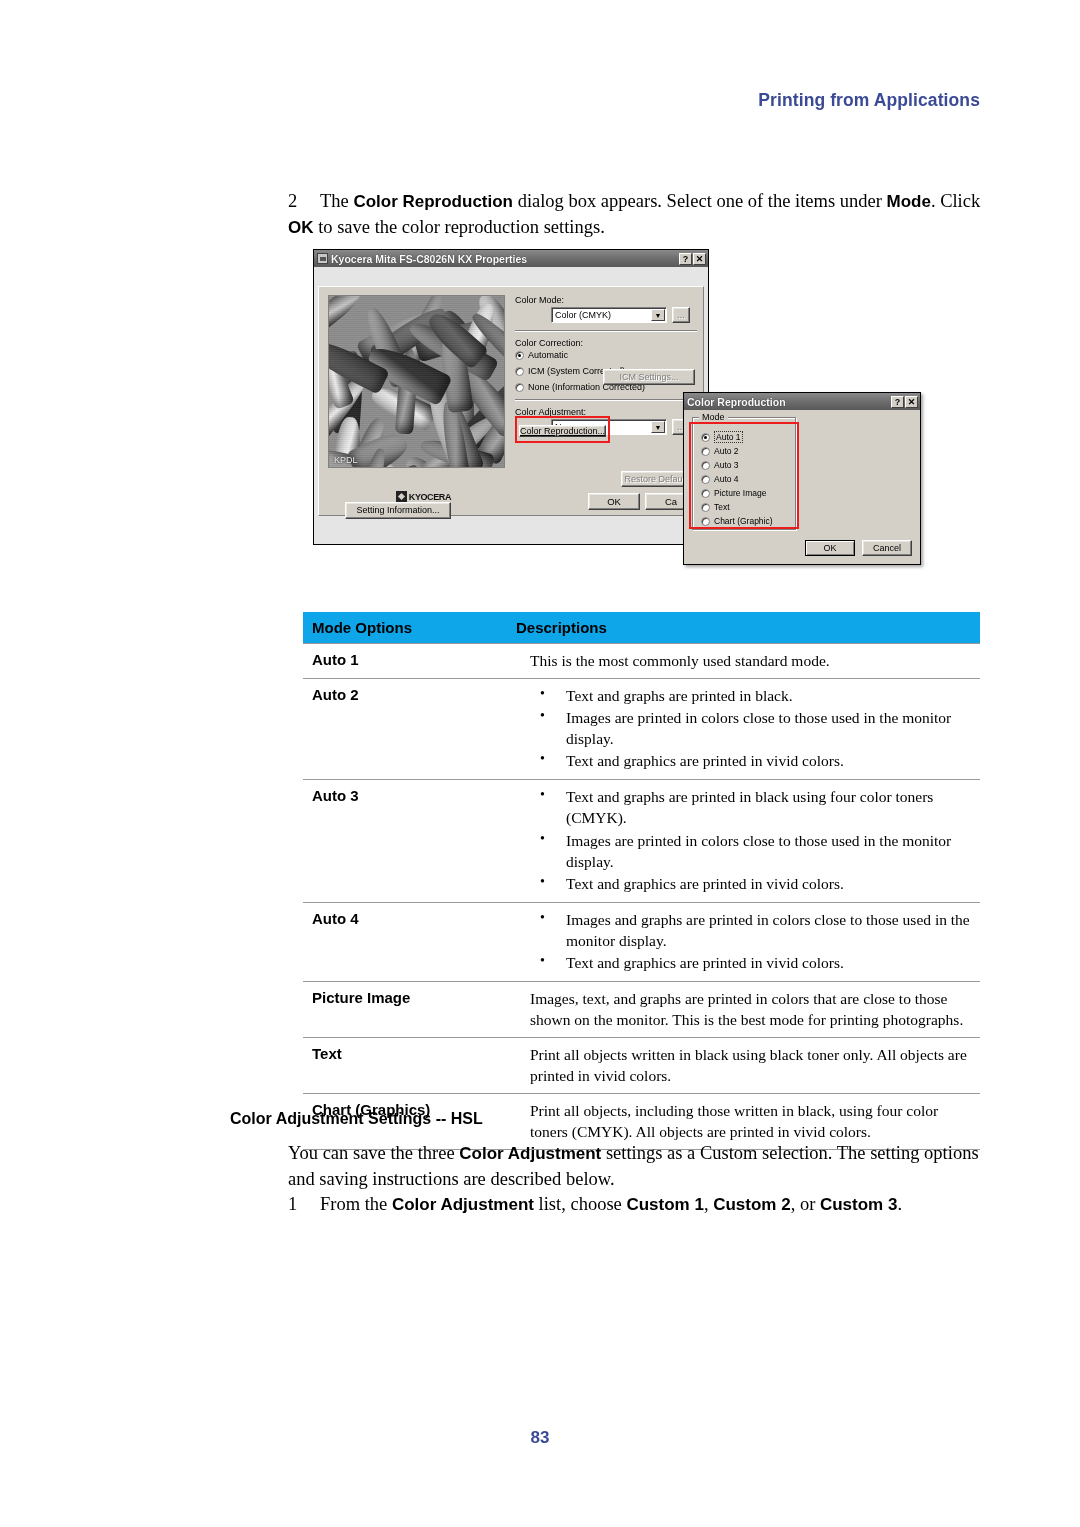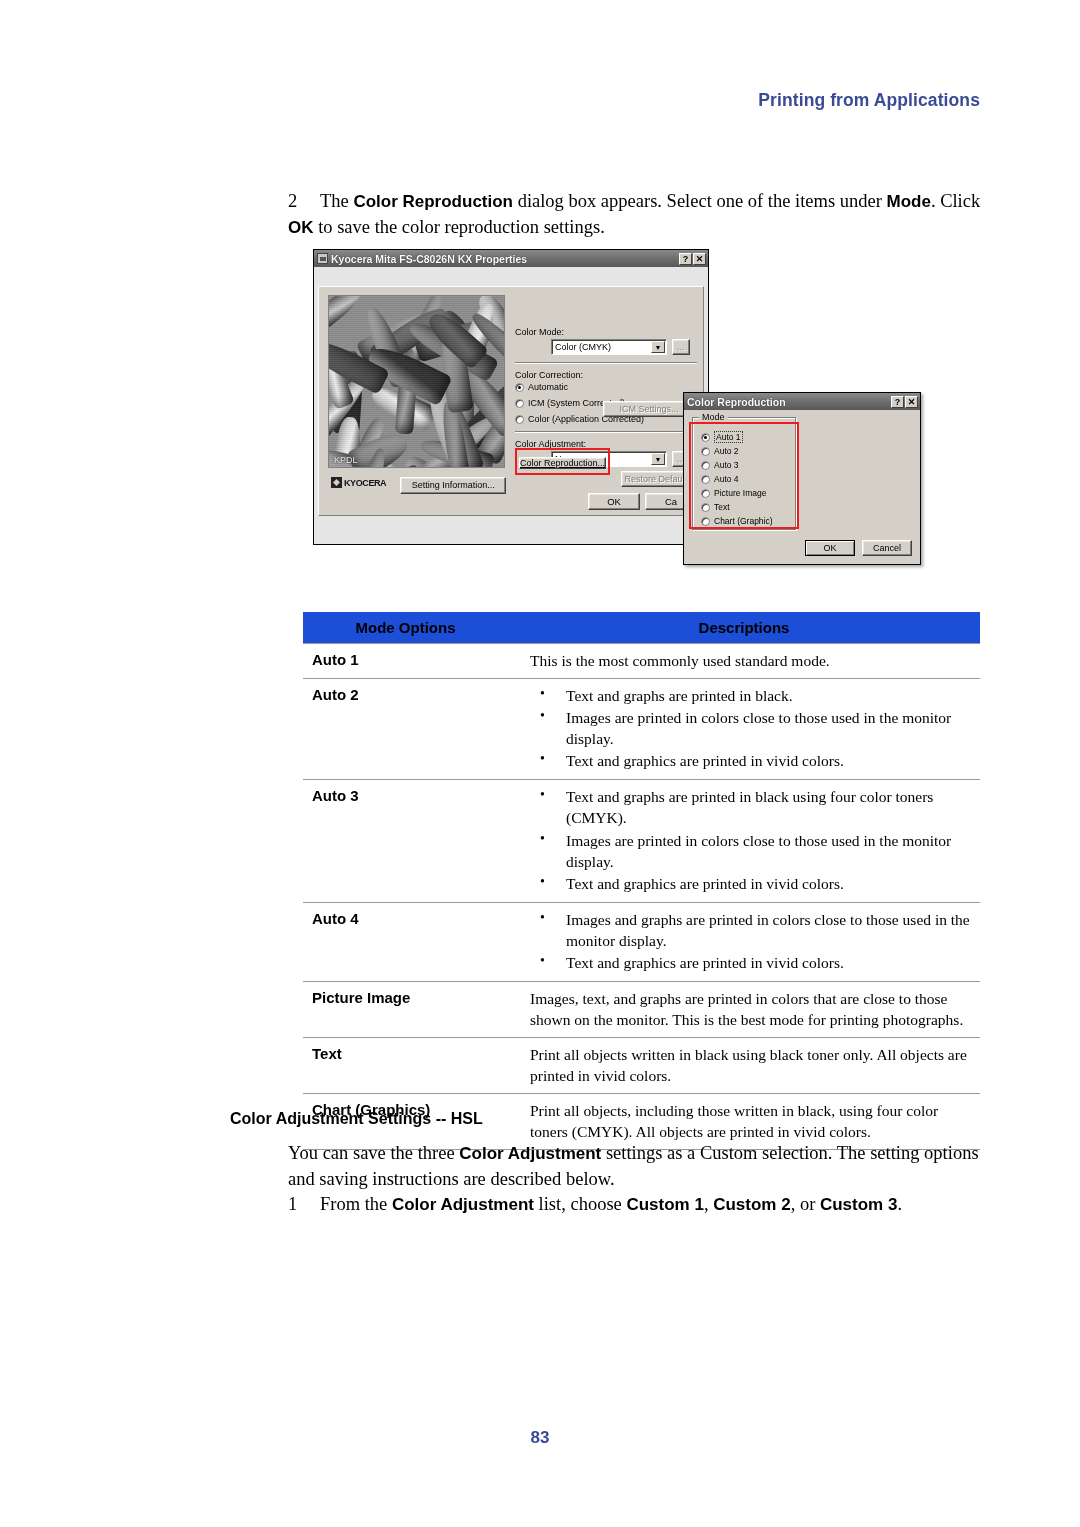--- a/index.html
+++ b/index.html
@@ -241,7 +241,6 @@
     top: 8px;
     right: 6px;
     bottom: 6px;
-    margin-top: 32px;
   }
   .lbl { font-size: 9px; color: #000; margin-bottom: 2px; font-family: "Liberation Sans", sans-serif; }
   .combo {

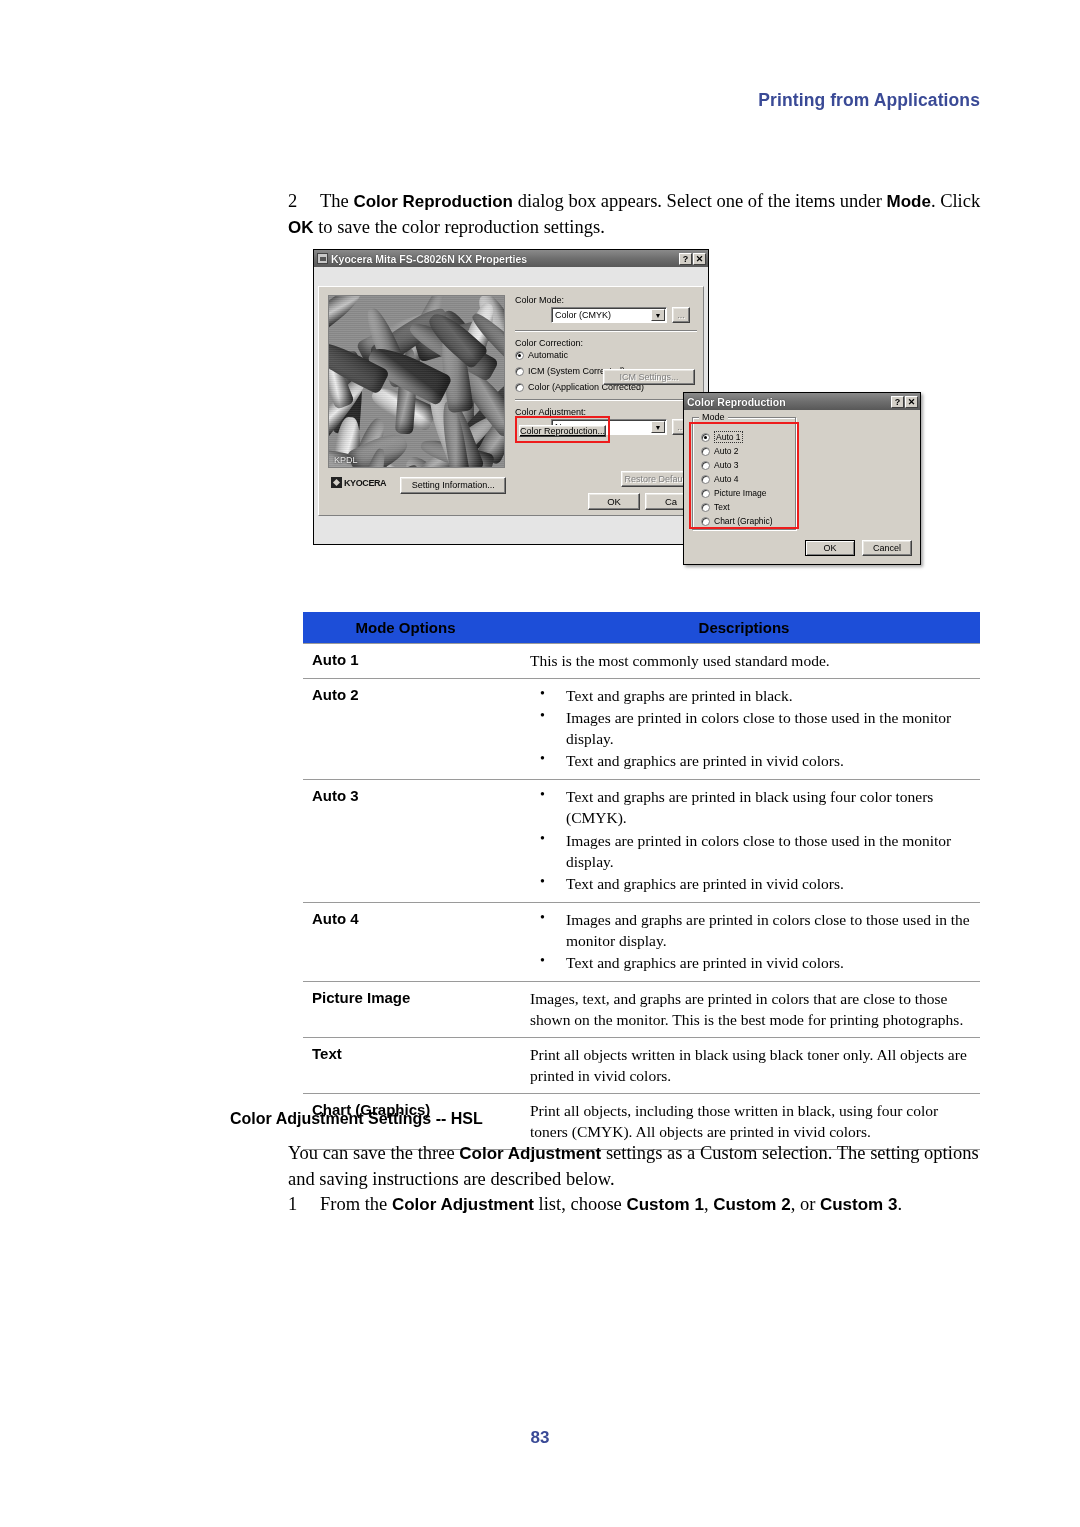--- a/index.html
+++ b/index.html
@@ -612,7 +612,7 @@
         </div>
         <div class="radio-row">
           <span class="radio"></span>
-          <span>Color (Application Corrected)</span>
+          <span>None (Information Corrected)</span>
         </div>
 
         <span class="btn icm-btn disabled">ICM Settings...</span>

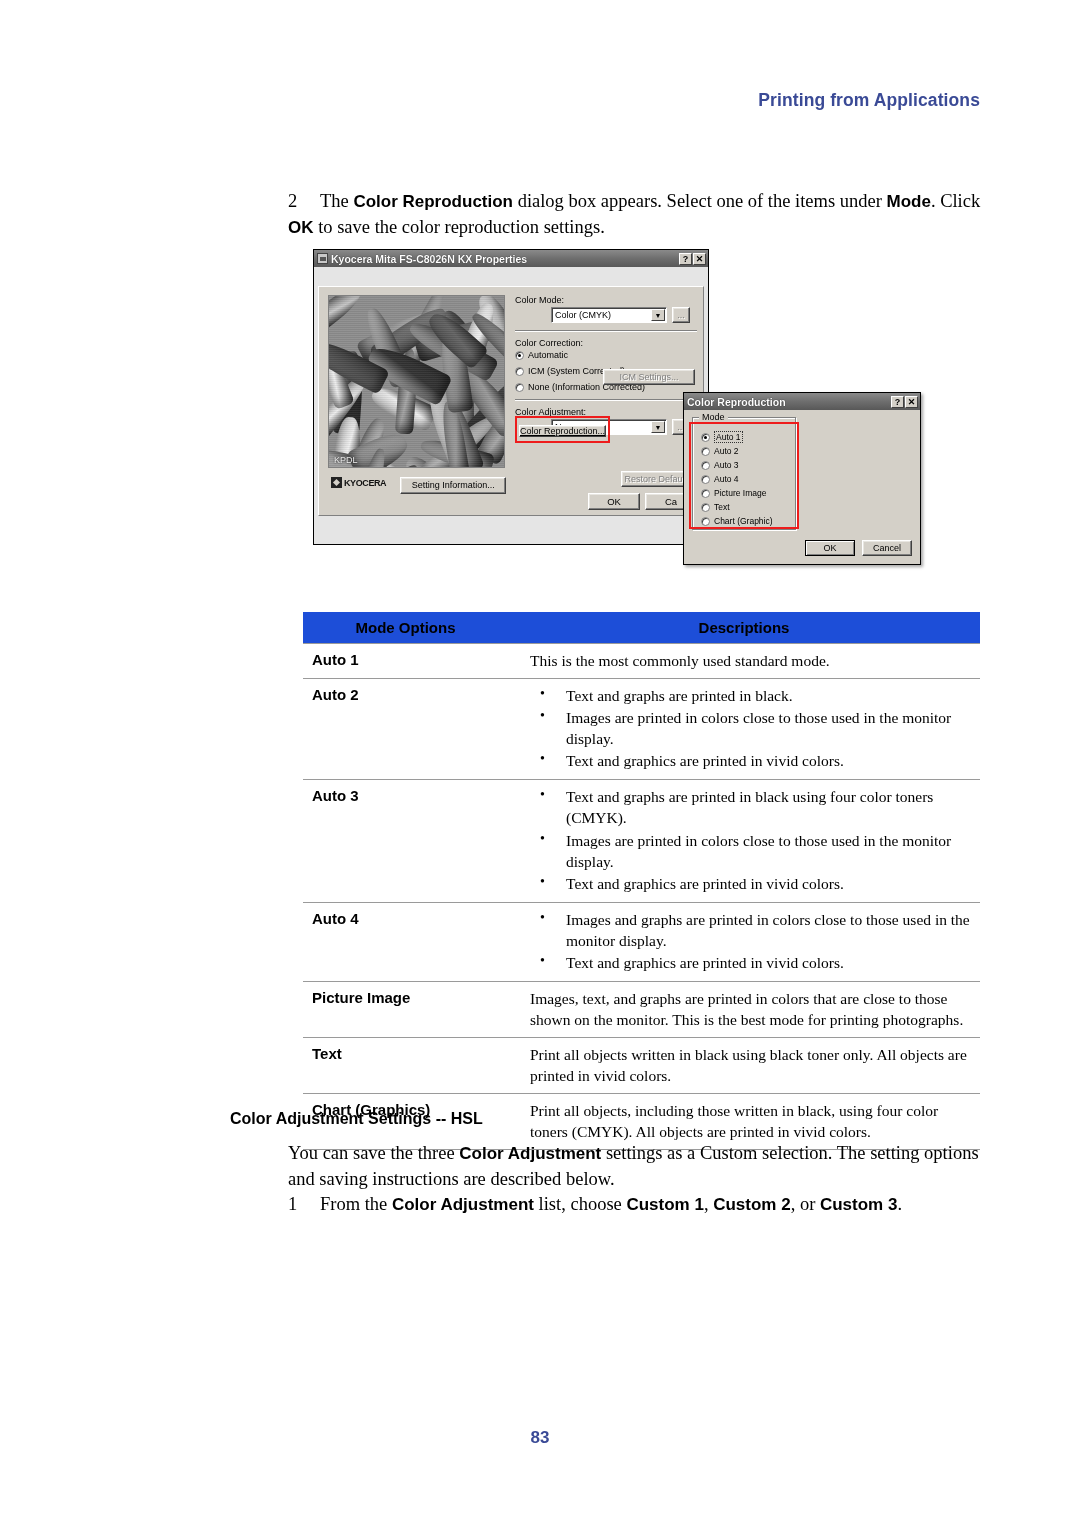--- a/index.html
+++ b/index.html
@@ -187,9 +187,10 @@
   .logo-row {
     position: absolute;
     left: 12px;
-    top: 190px;
-    display: flex;
-    align-items: flex-start;
+    top: 204px;
+    display: flex;
+    align-items: flex-end;
+    flex-direction: column;
   }
   .kyo-logo {
     font-family: "Liberation Sans", sans-serif;

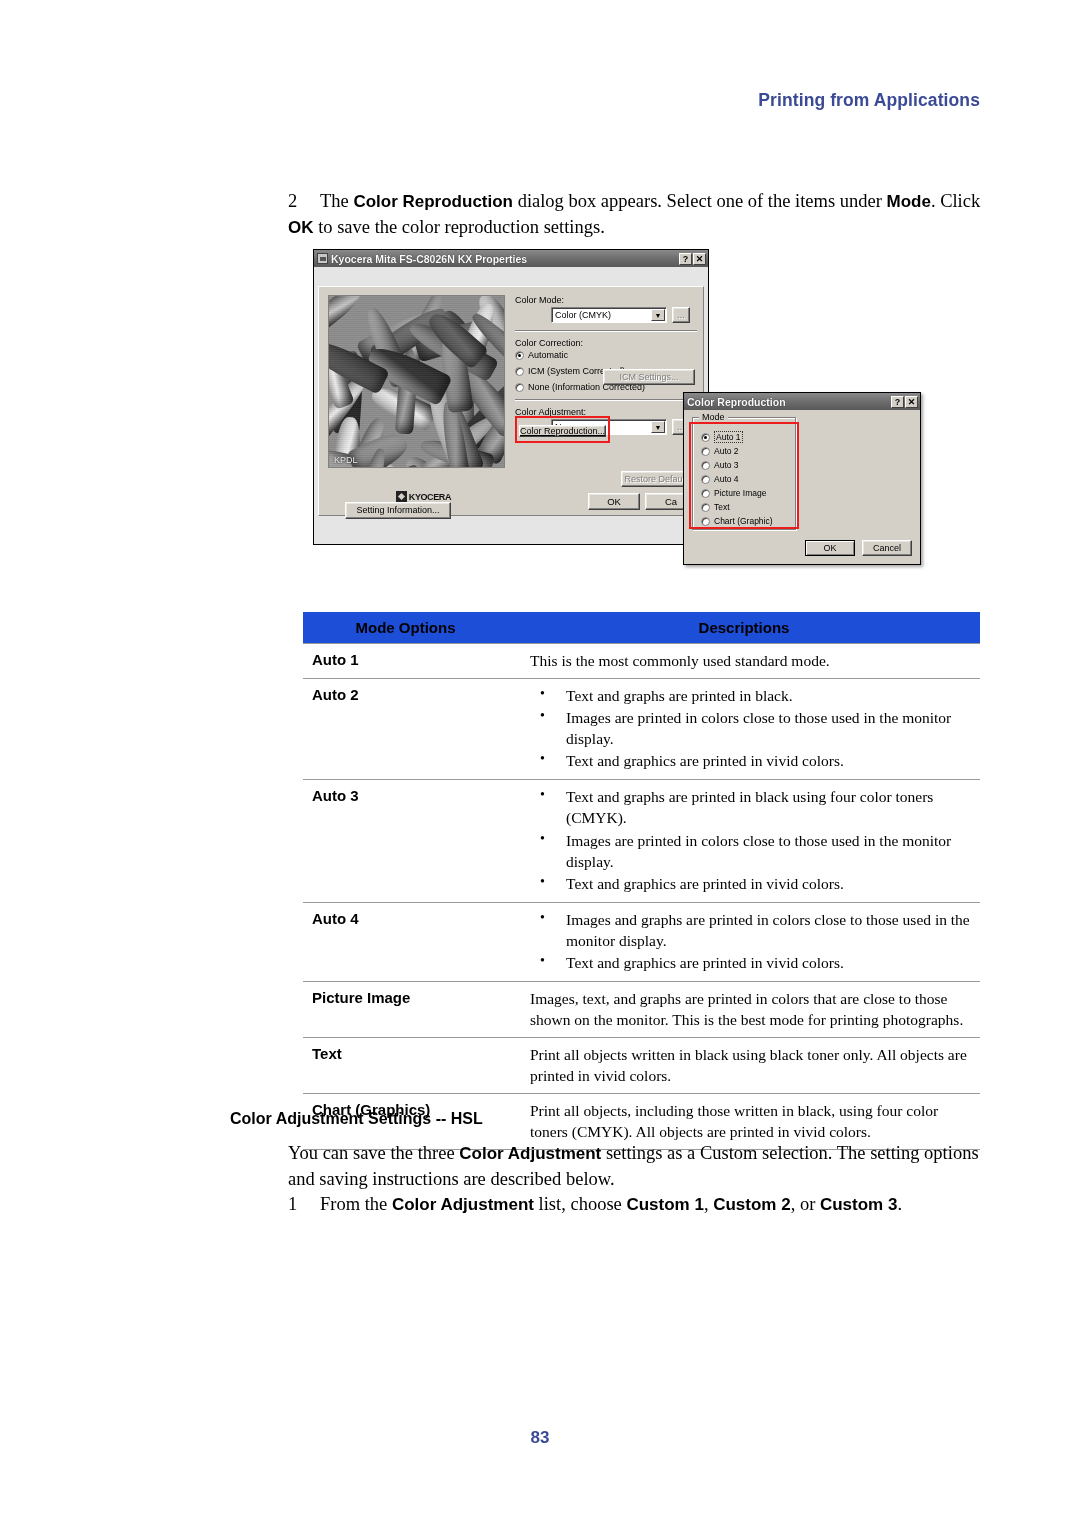--- a/index.html
+++ b/index.html
@@ -429,11 +429,11 @@
     font-size: 15.5px;
   }
   .modetable th {
-    background: #1d4ed8;
+    background: #0ea5e9;
     font-family: "Liberation Sans", sans-serif;
     font-weight: bold;
     font-size: 15px;
-    text-align: center;
+    text-align: left;
     padding: 7px 8px 7px 9px;
     border: none;
   }

